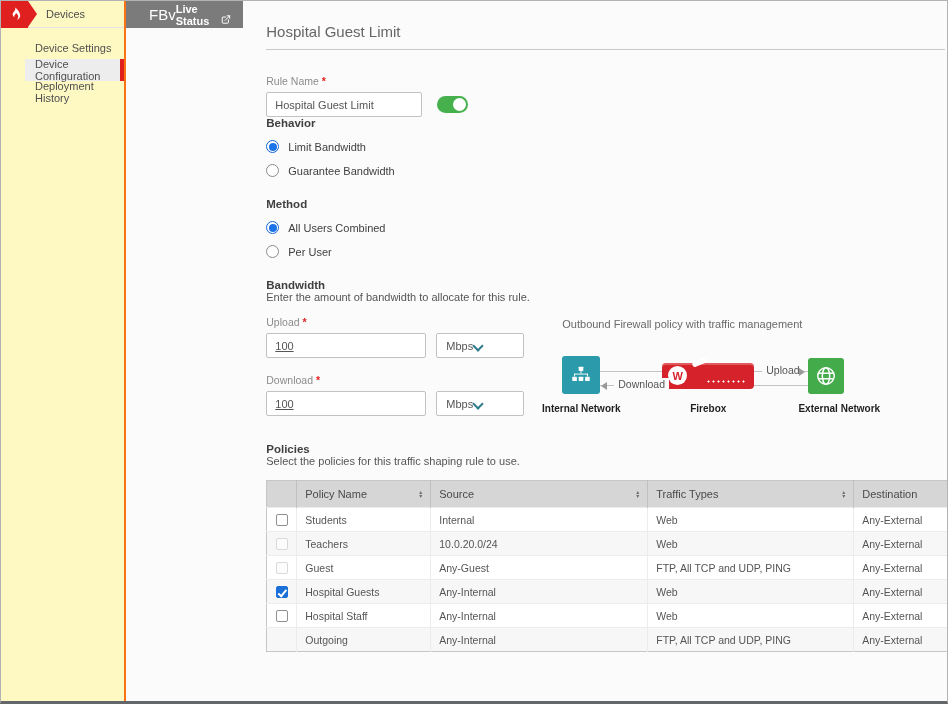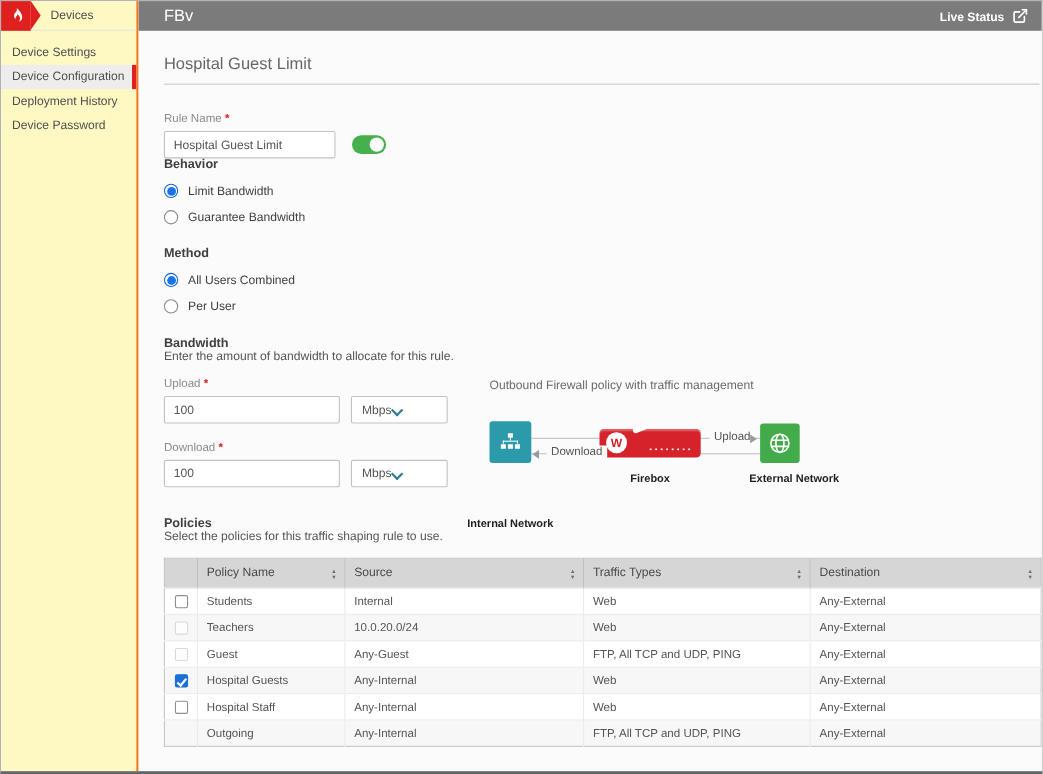--- a/index.html
+++ b/index.html
@@ -27,7 +27,7 @@
   .nav-item.active { background: #ededed; }
   .nav-item.active::after { content: ""; position: absolute; right: 0; top: 0; bottom: 0; width: 4px; background: #e0201f; }
   
-  .main { flex: 1; display: flex; flex-direction: column; background: #fbfbfb; min-width: 0; }
+  .main { flex: 1; display: flex; flex-direction: row; background: #fbfbfb; min-width: 0; }
   .topbar { height: 27px; background: #7b7b7b; display: flex; align-items: center; justify-content: space-between; padding: 0 12px 0 23px; flex: 0 0 27px; }
   .topbar-title { color: #fff; font-size: 15px; }
   .live-status { display: flex; align-items: flex-end; gap: 7px; color: #fff; font-size: 11px; font-weight: bold; cursor: pointer; }

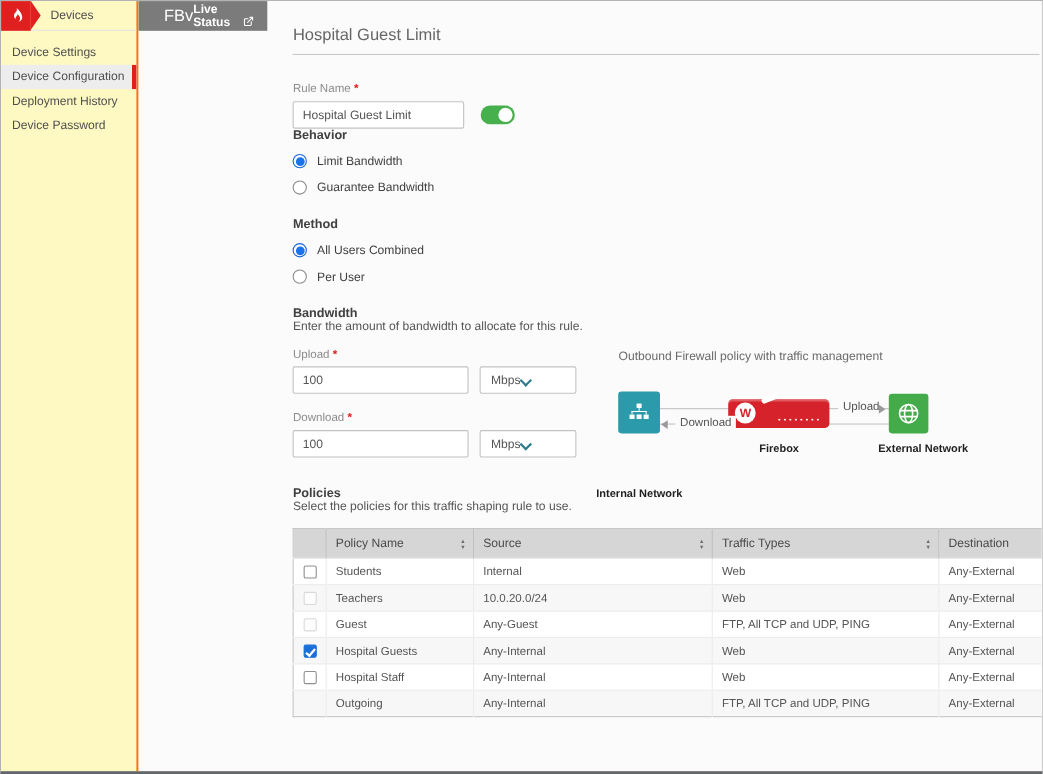--- a/index.html
+++ b/index.html
@@ -23,7 +23,7 @@
   .logo-arrow { width: 0; height: 0; border-top: 13.5px solid transparent; border-bottom: 13.5px solid transparent; border-left: 9px solid #e0201f; }
   .sidebar-header-label { font-size: 11px; color: #4c4c4c; margin-left: 9px; }
   .nav { padding-top: 9px; }
-  .nav-item { position: relative; height: 22px; display: flex; align-items: center; padding-left: 10px; font-size: 11px; color: #4f4f4f; cursor: pointer; }
+  .nav-item { position: relative; height: 22px; display: flex; align-items: center; padding-left: 10px; font-size: 11px; color: #4f4f4f; cursor: pointer; margin-left: 24px; }
   .nav-item.active { background: #ededed; }
   .nav-item.active::after { content: ""; position: absolute; right: 0; top: 0; bottom: 0; width: 4px; background: #e0201f; }
   

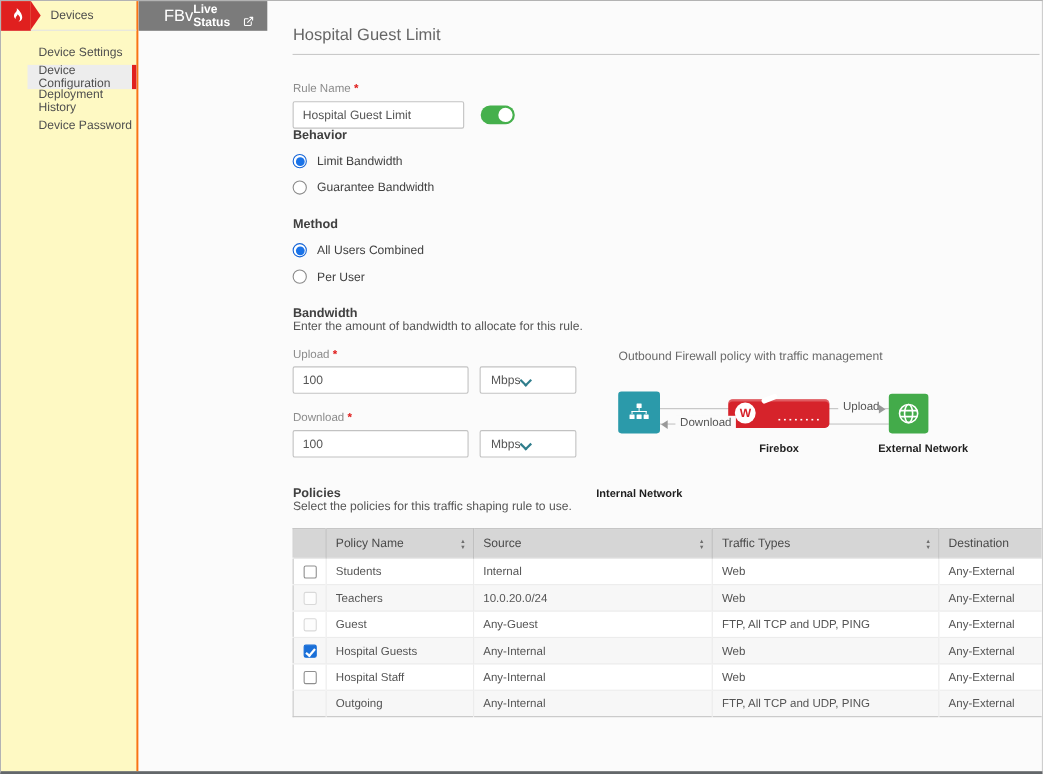--- a/index.html
+++ b/index.html
@@ -122,9 +122,6 @@
       </div>
       <div class="nav-item">
         <span>Deployment History</span>
-      </div>
-      <div class="nav-item">
-        <span>Device Password</span>
       </div>
     </nav>
   </aside>

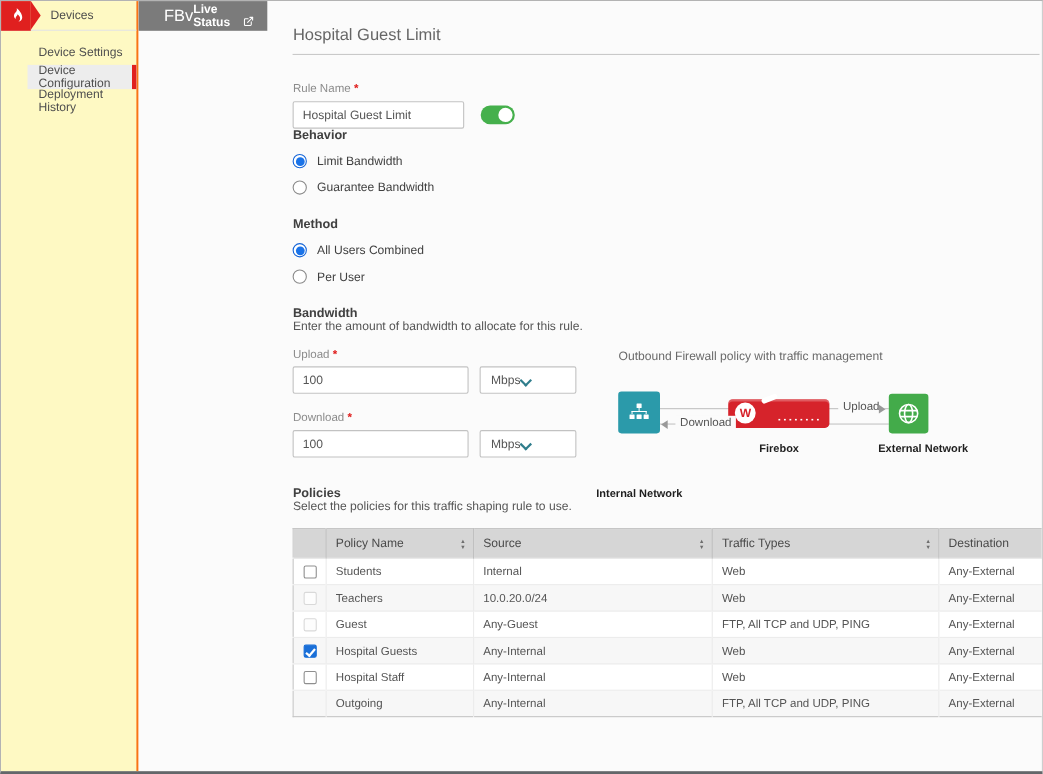--- a/index.html
+++ b/index.html
@@ -57,7 +57,7 @@
   .bw-fields { width: 258px; flex: 0 0 258px; }
   .bw-group + .bw-group { margin-top: 16px; }
   .bw-inputs { display: flex; gap: 10px; margin-top: 5px; }
-  .bw-input { width: 160px; }
+  .bw-input { width: 160px; text-decoration: underline; }
   .select { width: 88px; height: 25px; border: 1px solid #c2c2c2; border-radius: 2px; background: #fff; display: flex; align-items: center; justify-content: flex-start; padding: 0 9px; font-size: 11px; color: #555; cursor: pointer; }
   .chev { width: 9px; height: 9px; display: inline-block; position: relative; }
   .chev::after { content: ""; position: absolute; left: 1px; top: 1px; width: 6px; height: 6px; border-right: 2px solid #2f7d8c; border-bottom: 2px solid #2f7d8c; transform: rotate(45deg); }

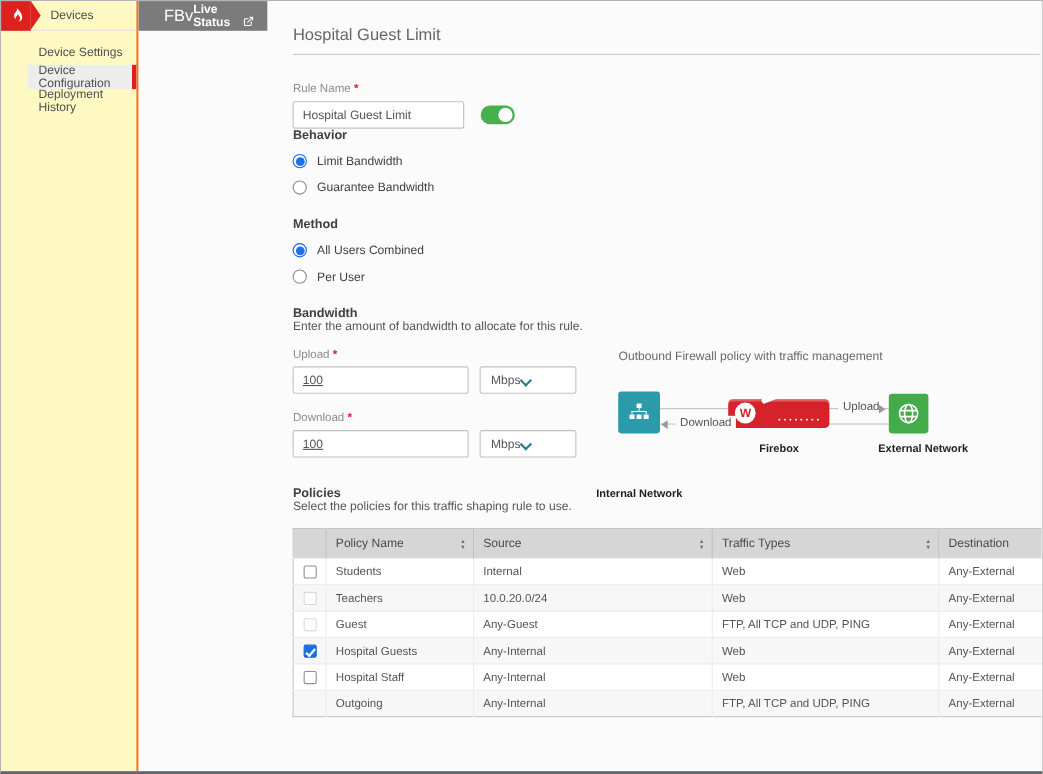--- a/index.html
+++ b/index.html
@@ -79,7 +79,7 @@
   .arrow-r { position: absolute; left: 237px; top: 11.5px; width: 0; height: 0; border-top: 4px solid transparent; border-bottom: 4px solid transparent; border-left: 6px solid #999; }
   .arrow-l { position: absolute; left: 39px; top: 25.5px; width: 0; height: 0; border-top: 4px solid transparent; border-bottom: 4px solid transparent; border-right: 6px solid #999; }
   .dnode-label { position: absolute; top: 47px; font-size: 10px; font-weight: bold; color: #1f1f1f; width: 110px; text-align: center; }
-  .dnl-internal { left: -36px; margin-top: 41px; }
+  .dnl-internal { left: -36px; }
   .dnl-firebox { left: 91px; }
   .dnl-external { left: 222px; }
   

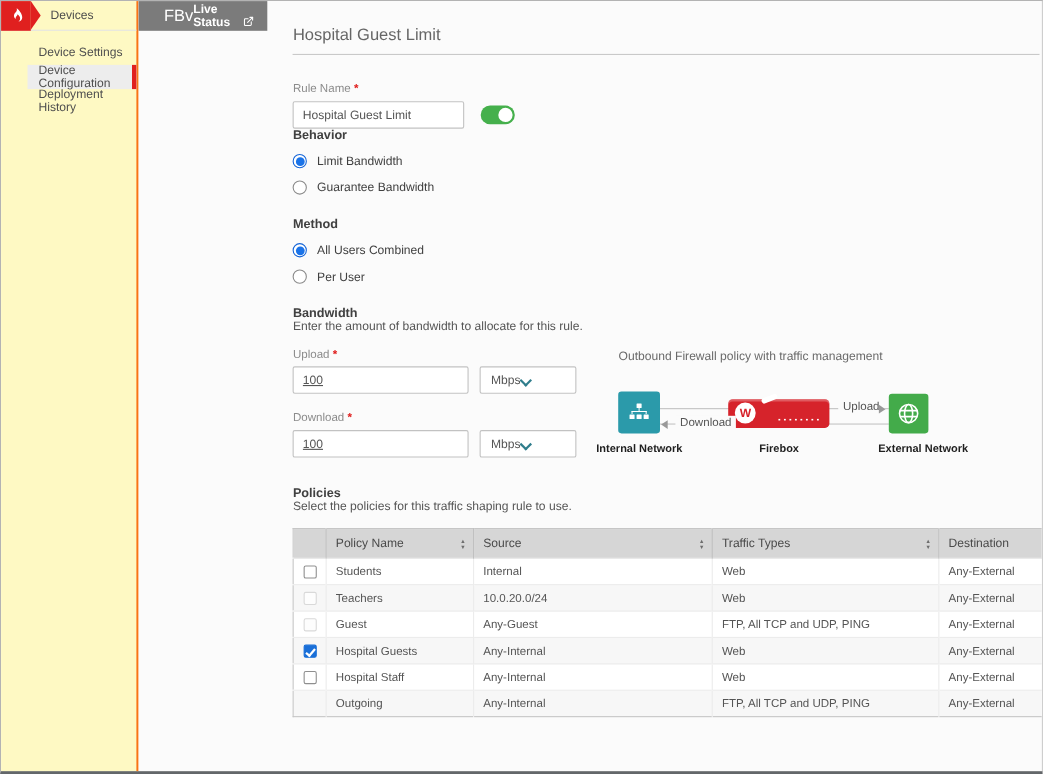--- a/index.html
+++ b/index.html
@@ -87,7 +87,7 @@
   .ptable th { background: #d6d6d6; height: 27px; font-size: 11px; font-weight: 400; color: #4a4a4a; text-align: left; padding: 0 8px; border-right: 1px solid #c0c0c0; cursor: pointer; }
   .ptable th:first-child { cursor: default; }
   .ptable th:last-child { border-right: none; }
-  .th-inner { display: flex; align-items: flex-end; justify-content: space-between; }
+  .th-inner { display: flex; align-items: center; justify-content: space-between; }
   .sort { display: inline-flex; flex-direction: column; line-height: 4.5px; font-size: 6px; color: #6d6d6d; }
   .ptable td { height: 24px; font-size: 10.5px; color: #555; padding: 0 8px; border-right: 1px solid #ececec; border-top: 1px solid #ececec; }
   .ptable td:last-child { border-right: none; }

